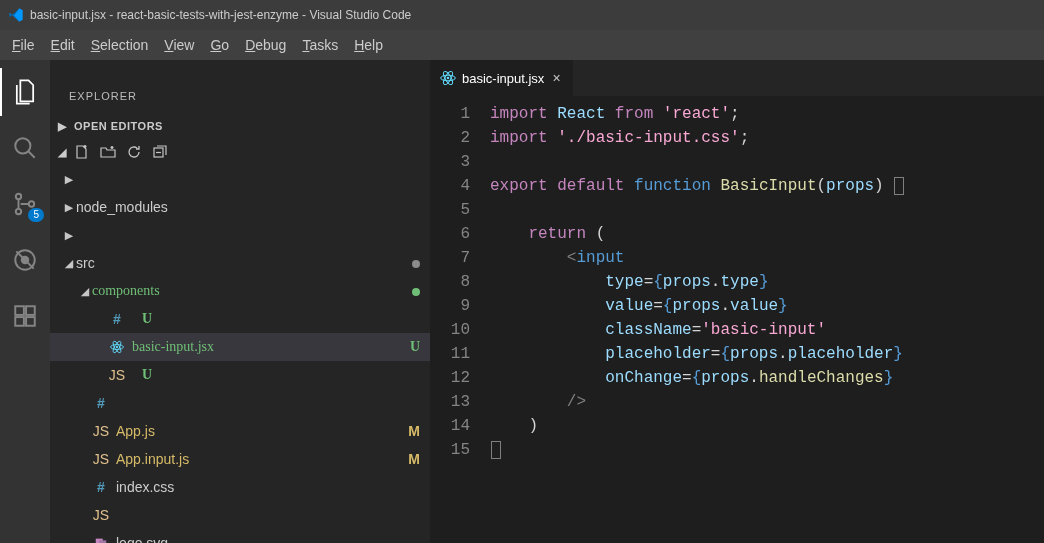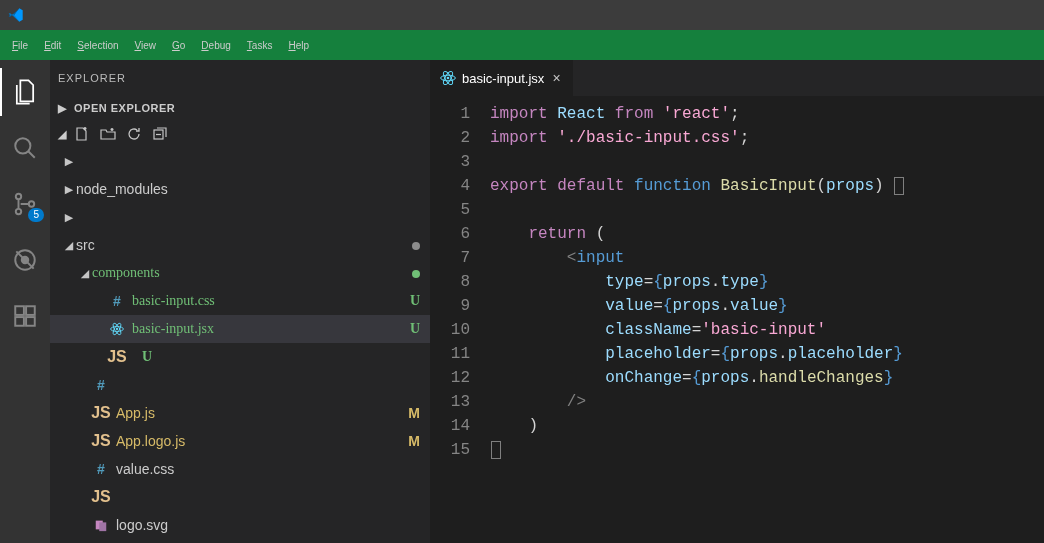--- a/index.html
+++ b/index.html
@@ -209,6 +209,7 @@
         <path fill="#007acc" d="M17 22L3 9l-2 1 3 3 4-3 9 12z" opacity="0.9"></path>
       </svg>
   </span>
+  <span>basic-input.jsx - react-basic-tests-with-jest-enzyme - Visual Studio Code</span>
 </div>
 
 <div class="menubar" id="menubar">

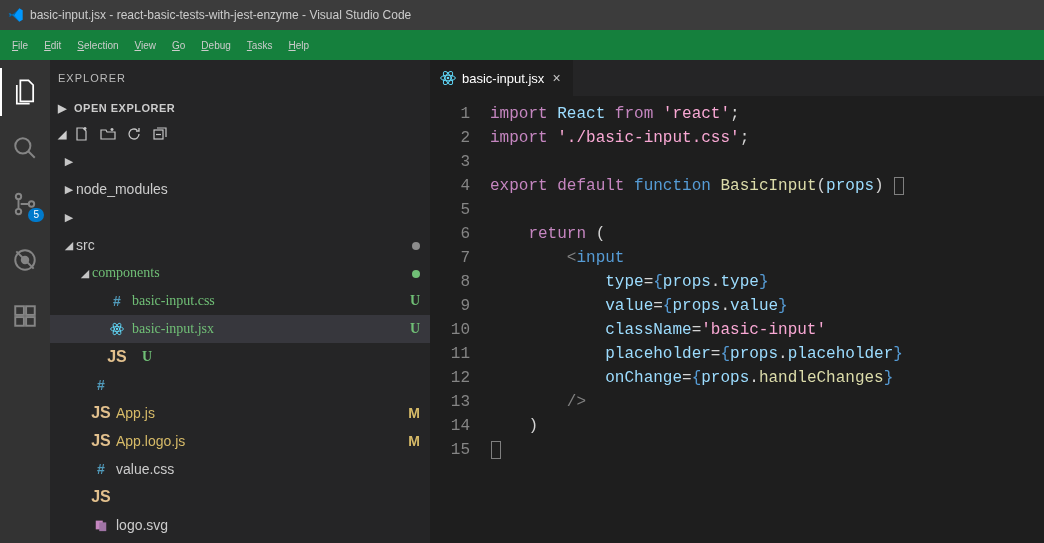--- a/index.html
+++ b/index.html
@@ -27,11 +27,11 @@
 }
 .menubar {
   height: 30px;
-  background: #15803d;
+  background: #404040;
   display: flex;
   align-items: center;
   padding: 0 4px;
-  font-size: 10px;
+  font-size: 14px;
   color: #cccccc;
 }
 .menubar .menu-item {

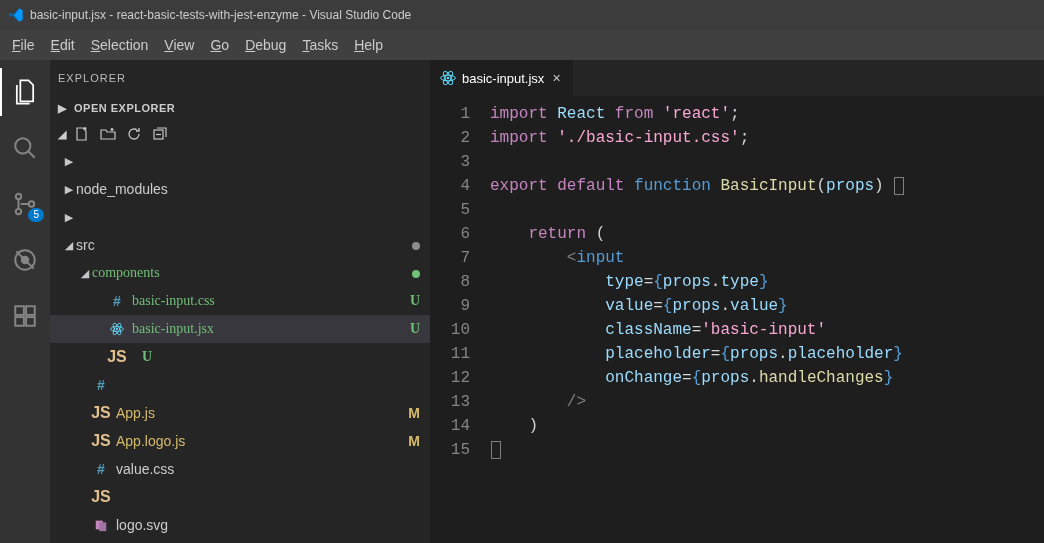--- a/index.html
+++ b/index.html
@@ -89,10 +89,11 @@
   height: 35px;
   display: flex;
   align-items: center;
-  padding: 0 8px;
+  padding: 0 19px;
   font-size: 11px;
   letter-spacing: 1px;
   color: #bbbbbb;
+  margin-top: 18px;
 }
 .section-header {
   height: 26px;

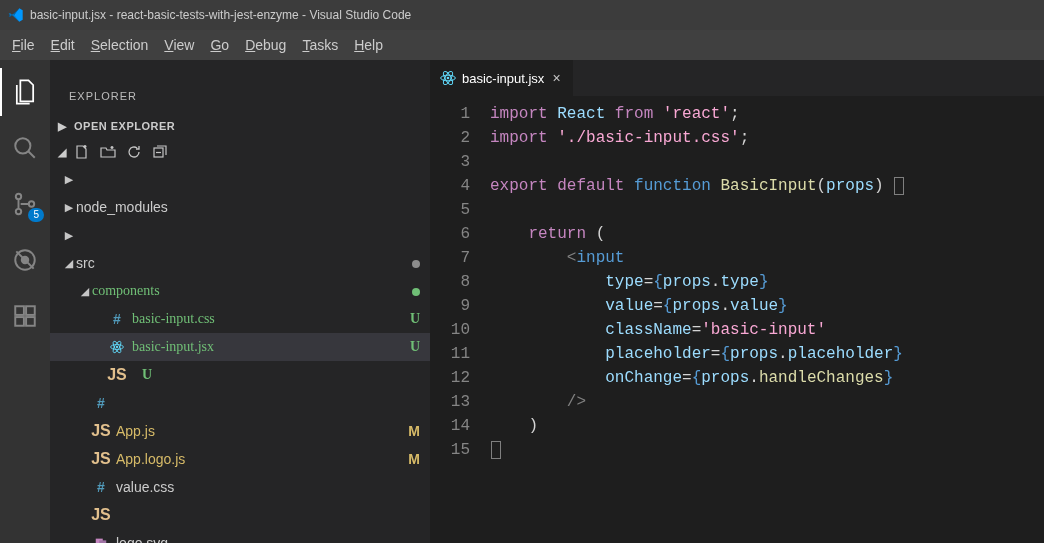--- a/index.html
+++ b/index.html
@@ -279,7 +279,7 @@
 
     <div class="section-header">
       <span class="chev">▶</span>
-      <span class="title">OPEN EXPLORER</span>
+      <span class="title">OPEN EDITORS</span>
     </div>
 
     <div class="section-header">

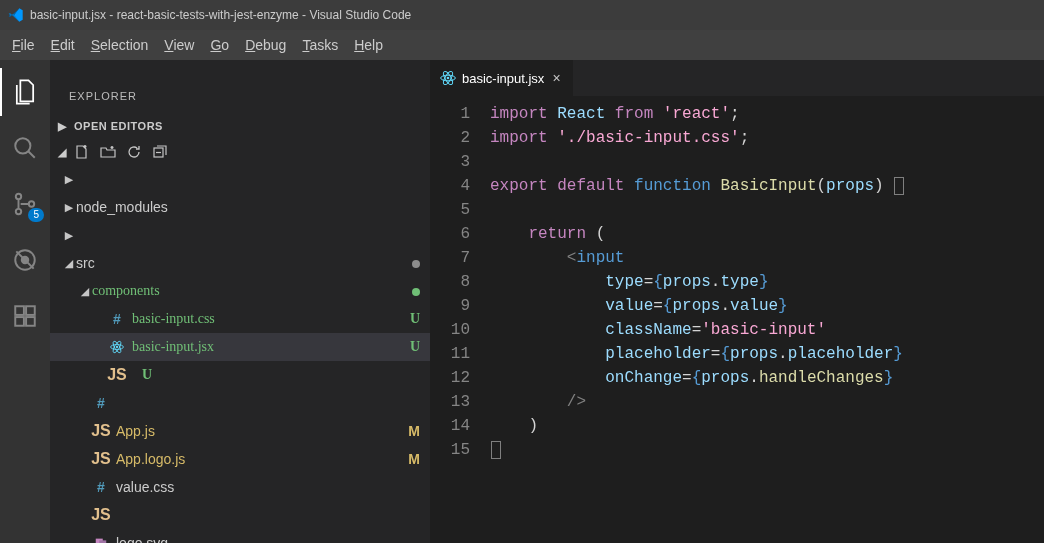--- a/index.html
+++ b/index.html
@@ -342,7 +342,6 @@
           <span class="file-icon">
             <span class="icon-hash">#</span>
           </span>
-          <span class="label git-u-color">basic-input.css</span>
           <span class="status git-u-color">U</span>
         </div>
         <div class="tree-row selected" style="padding-left: 44px;">

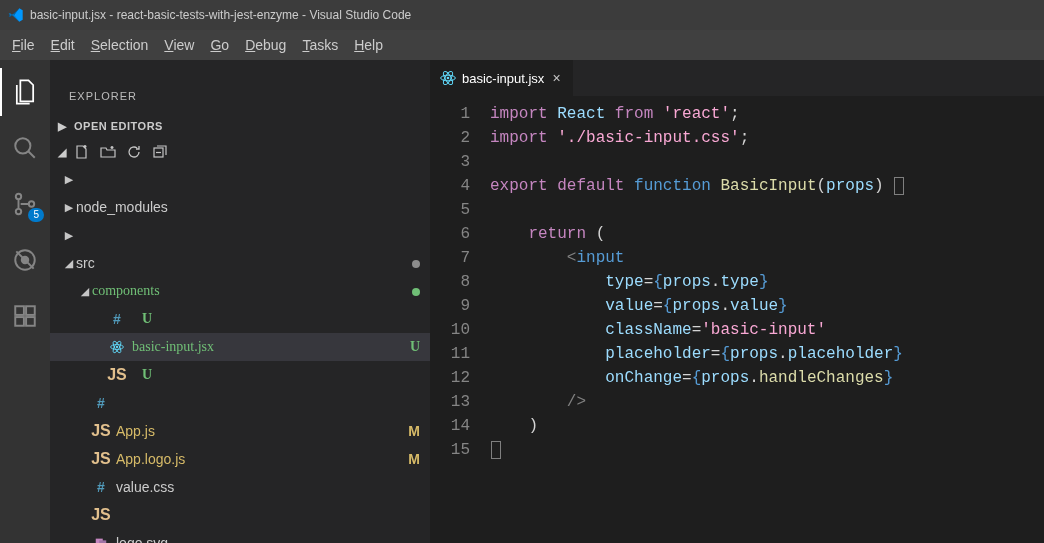--- a/index.html
+++ b/index.html
@@ -134,7 +134,7 @@
 .dot { width: 8px; height: 8px; border-radius: 50%; display: inline-block; }
 .dot.grey { background: #8c8c8c; }
 .dot.green { background: #70bf76; }
-.icon-js { color: #e2c08d; font-weight: bold; font-size: 16px; }
+.icon-js { color: #e2c08d; font-weight: normal; font-size: 14px; }
 .icon-hash { color: #519aba; font-weight: bold; }
 
 .editor-area {

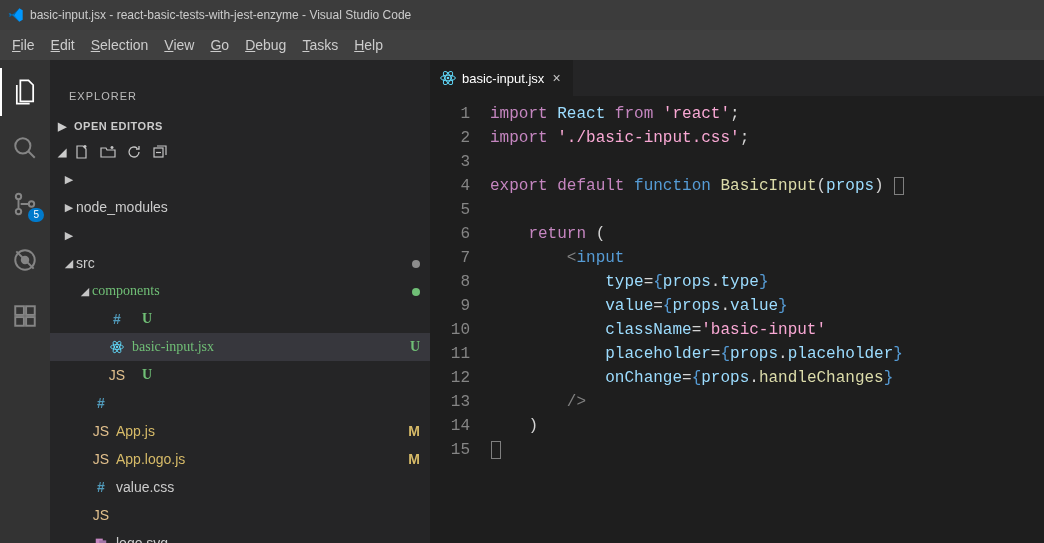--- a/index.html
+++ b/index.html
@@ -386,7 +386,7 @@
           <span class="file-icon">
             <span class="icon-js">JS</span>
           </span>
-          <span class="label git-m-color">App.logo.js</span>
+          <span class="label git-m-color">App.input.js</span>
           <span class="status git-m-color">M</span>
         </div>
         <div class="tree-row" style="padding-left: 28px;">

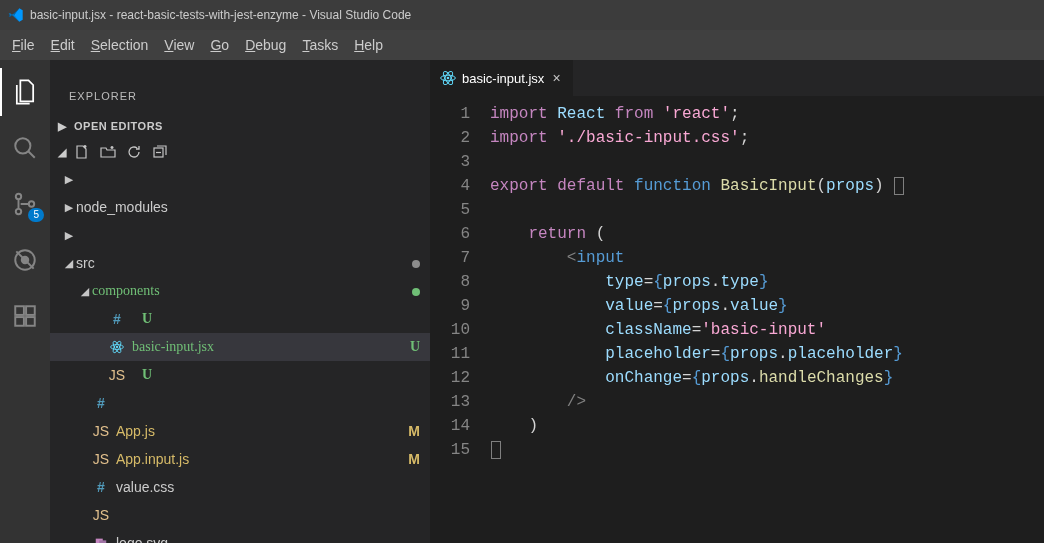--- a/index.html
+++ b/index.html
@@ -394,7 +394,7 @@
           <span class="file-icon">
             <span class="icon-hash">#</span>
           </span>
-          <span class="label ">value.css</span>
+          <span class="label ">index.css</span>
           <span class="status "></span>
         </div>
         <div class="tree-row" style="padding-left: 28px;">

